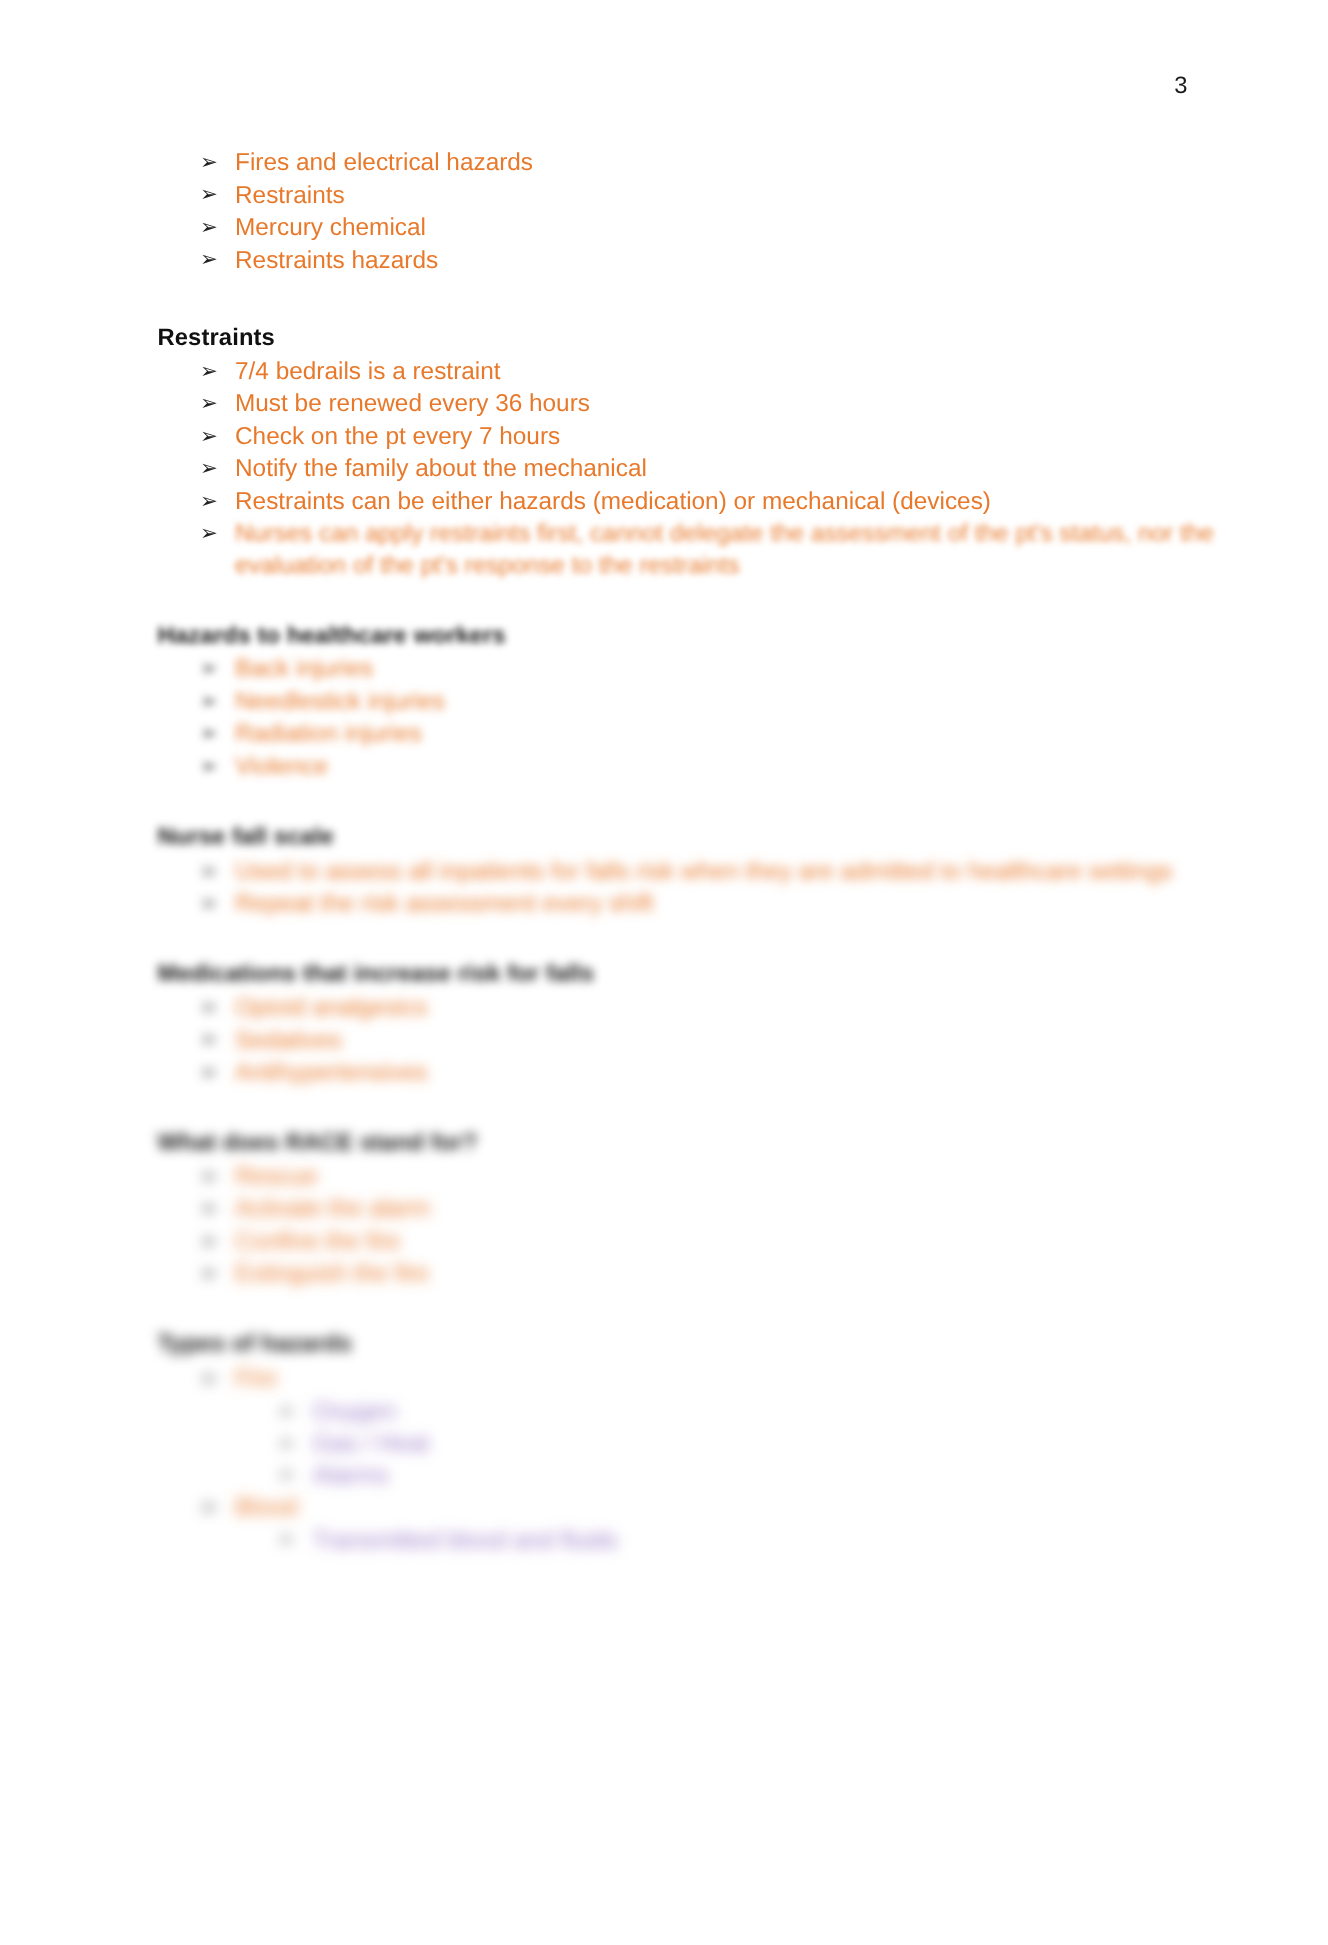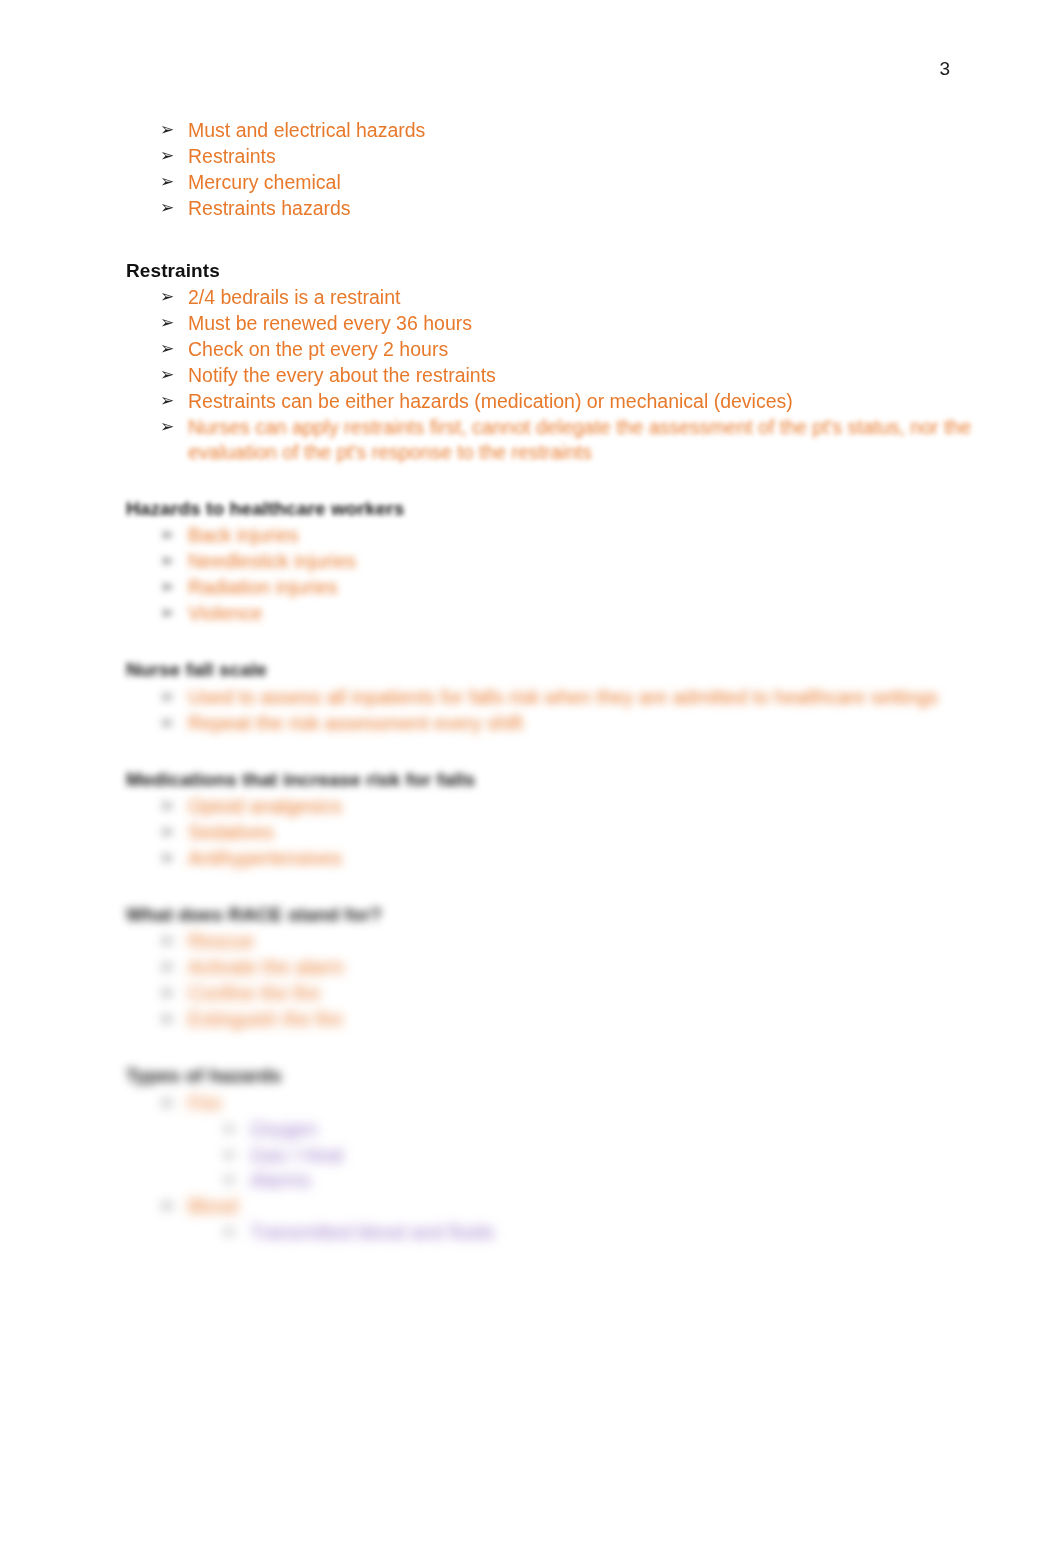--- a/index.html
+++ b/index.html
@@ -101,7 +101,7 @@
     <ul class="lvl1">
       <li class="item">
         <span class="bullet">➢</span>
-        <span class="txt">Must and electrical hazards</span>
+        <span class="txt">Fires and electrical hazards</span>
       </li>
       <li class="item">
         <span class="bullet">➢</span>

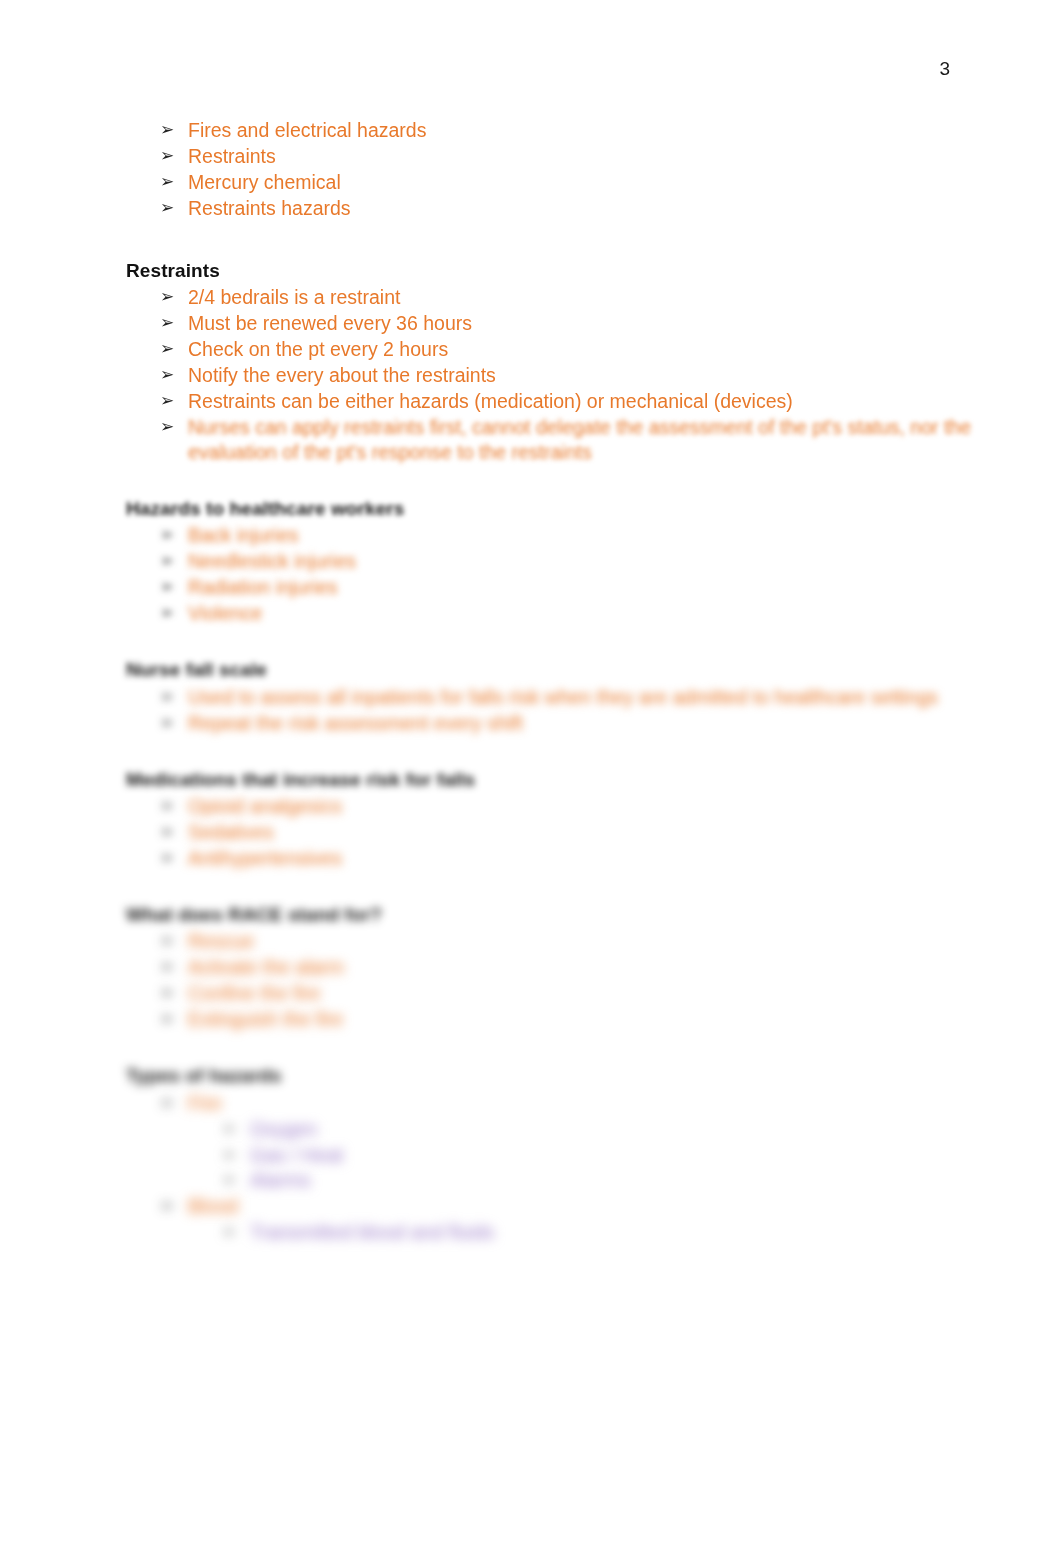--- a/index.html
+++ b/index.html
@@ -124,7 +124,7 @@
       <ul class="lvl1">
         <li class="item">
           <span class="bullet">➢</span>
-          <span class="txt">2/4 bedrails is a restraint</span>
+          <span class="txt">7/4 bedrails is a restraint</span>
         </li>
         <li class="item">
           <span class="bullet">➢</span>

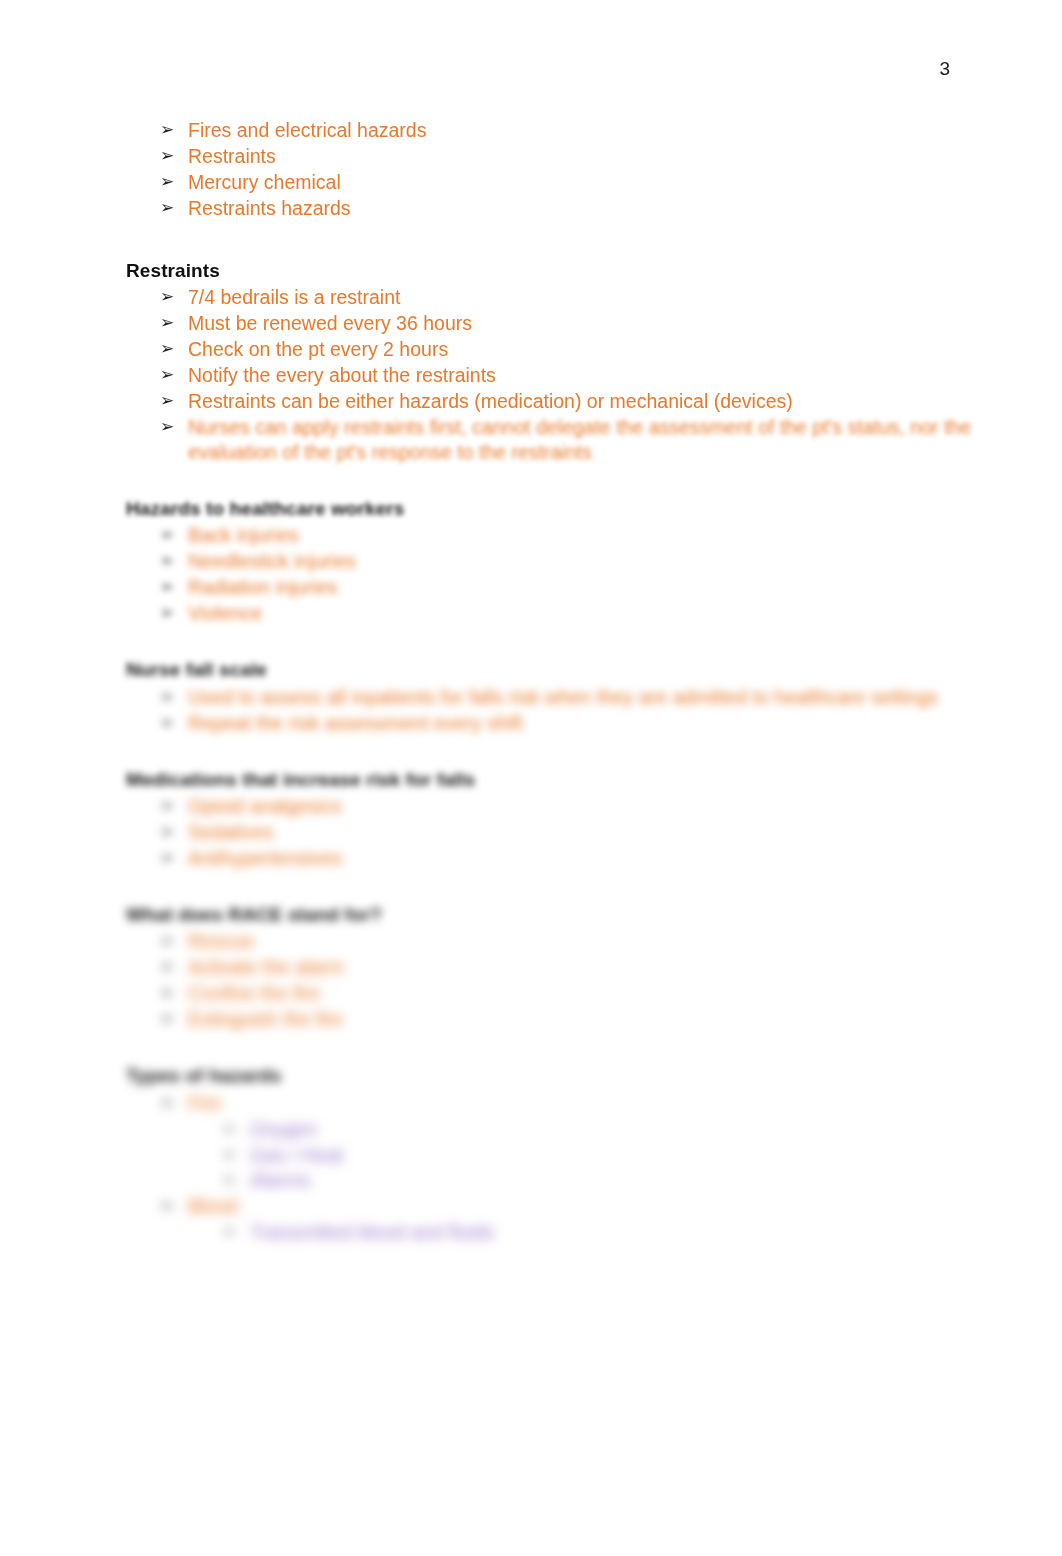--- a/index.html
+++ b/index.html
@@ -132,7 +132,7 @@
         </li>
         <li class="item">
           <span class="bullet">➢</span>
-          <span class="txt">Check on the pt every 2 hours</span>
+          <span class="txt">Check on the pt every 7 hours</span>
         </li>
         <li class="item">
           <span class="bullet">➢</span>

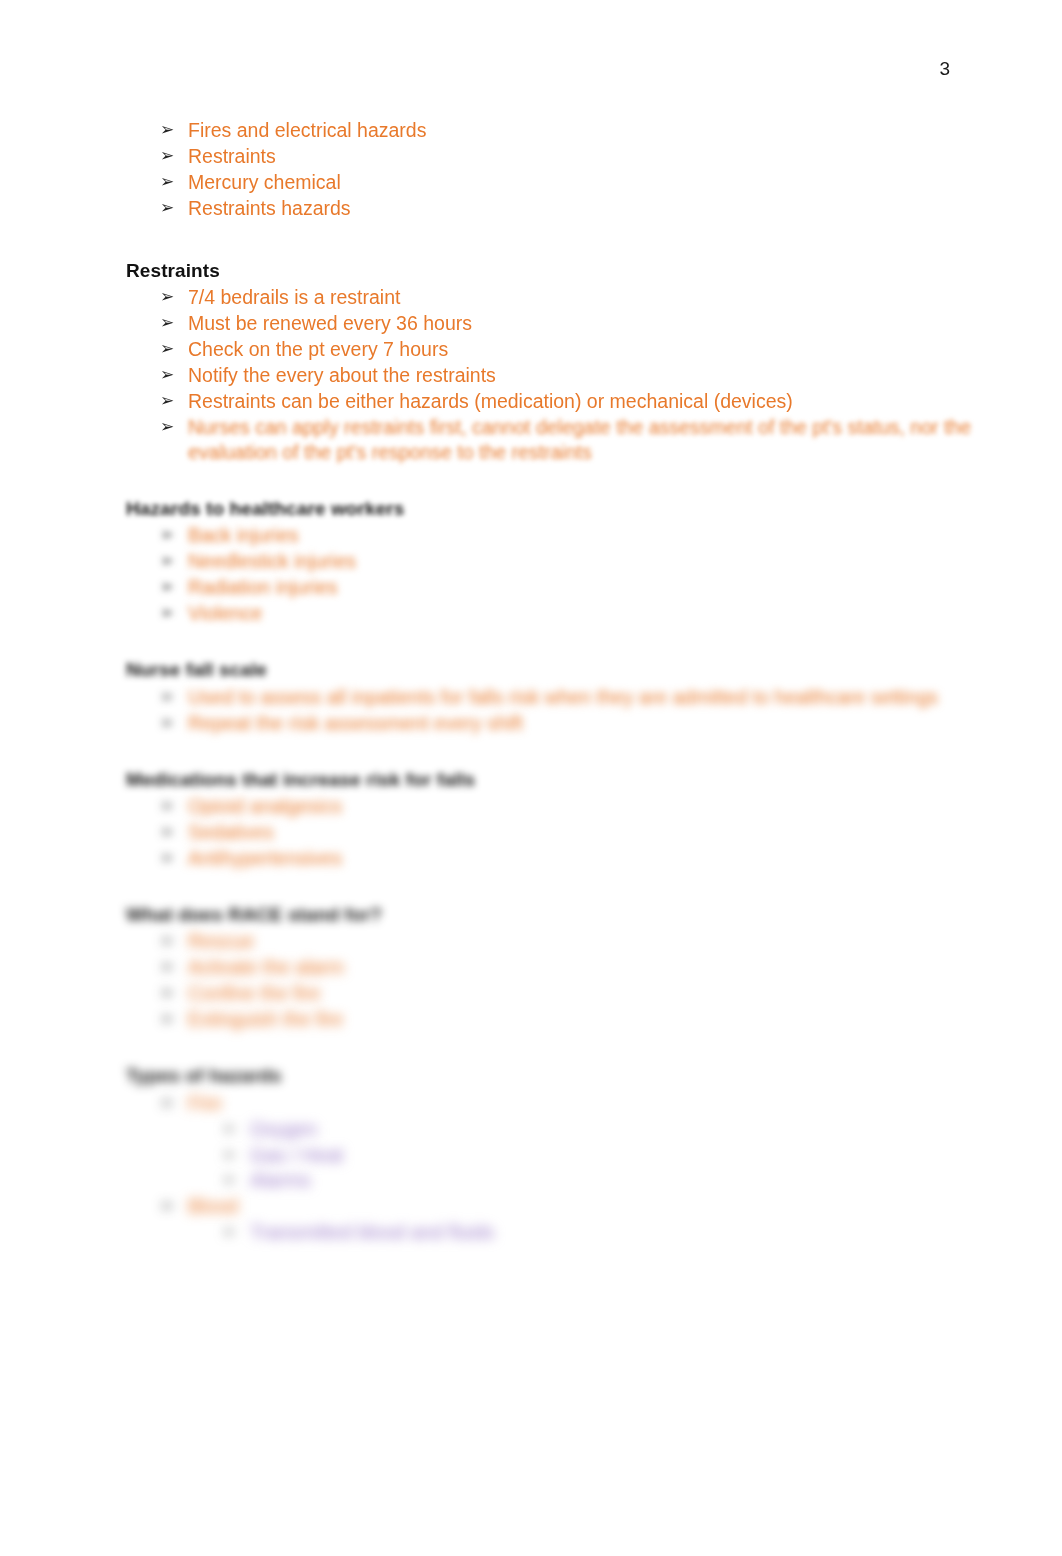--- a/index.html
+++ b/index.html
@@ -136,7 +136,7 @@
         </li>
         <li class="item">
           <span class="bullet">➢</span>
-          <span class="txt">Notify the every about the restraints</span>
+          <span class="txt">Notify the family about the mechanical</span>
         </li>
         <li class="item">
           <span class="bullet">➢</span>

